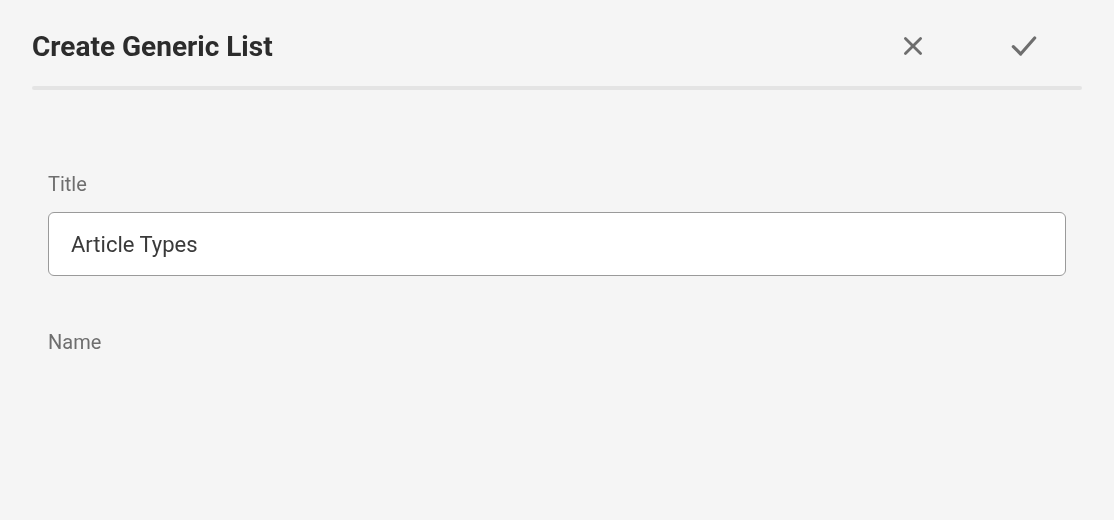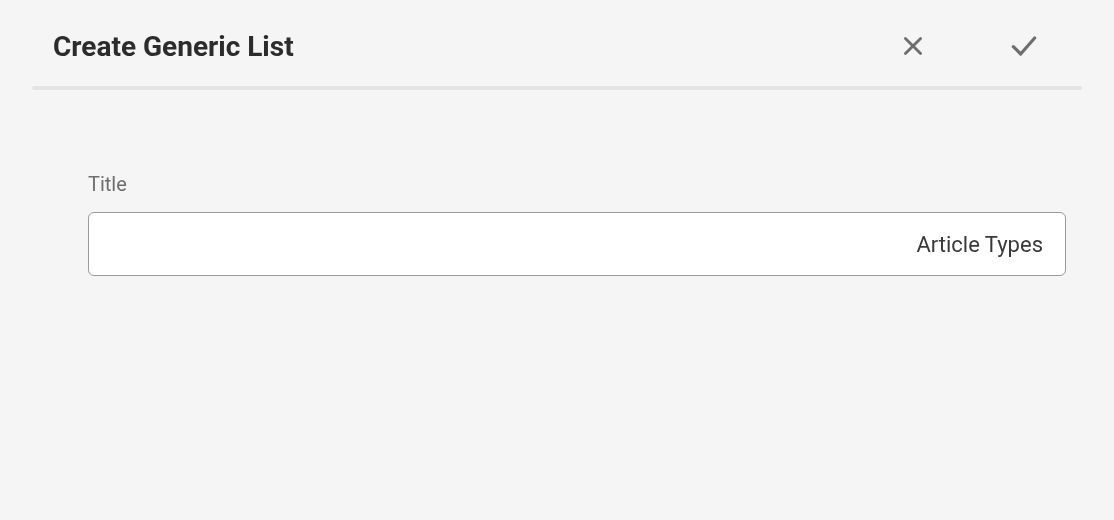--- a/index.html
+++ b/index.html
@@ -19,7 +19,6 @@
       align-items: center;
       justify-content: space-between;
       padding: 24px 32px 18px 32px;
-      margin-left: 21px;
     }
     .header-title {
       font-size: 28px;

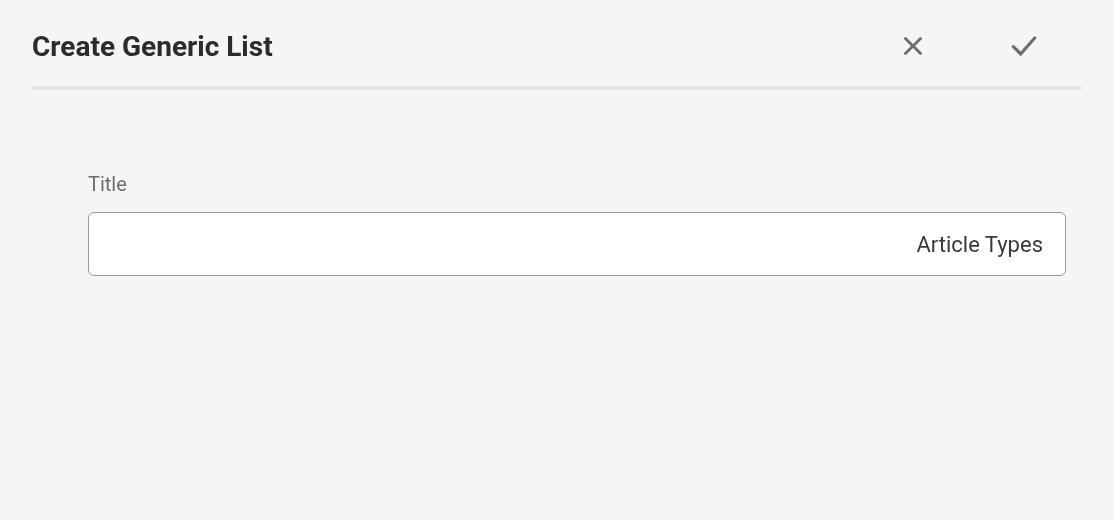--- a/index.html
+++ b/index.html
@@ -55,7 +55,6 @@
     }
     .field {
       margin-bottom: 54px;
-      margin-left: 40px;
     }
     .field-label {
       display: block;

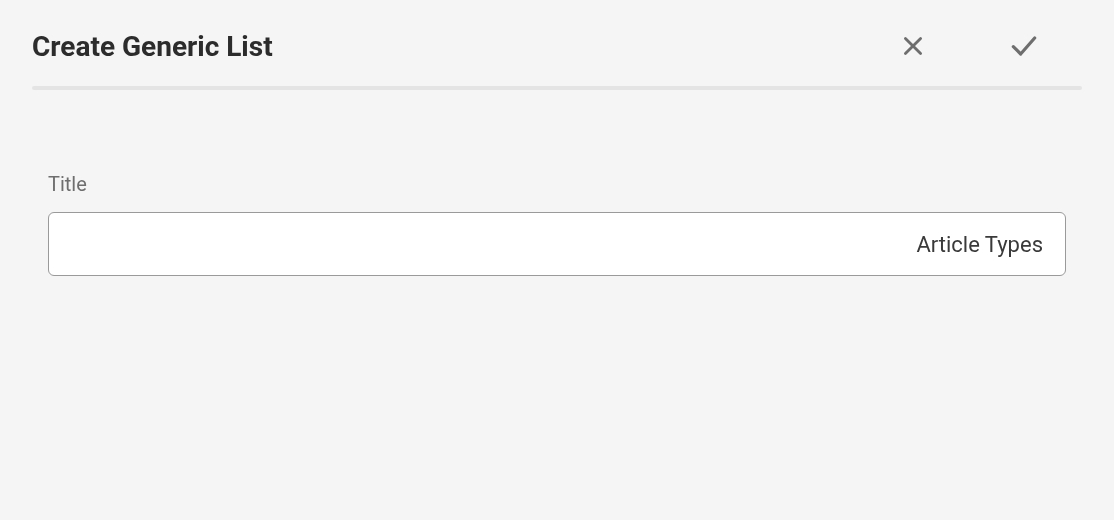--- a/index.html
+++ b/index.html
@@ -74,7 +74,6 @@
       border-radius: 6px;
       outline: none;
       font-family: inherit;
-      text-align: right;
     }
   </style>
 </head>

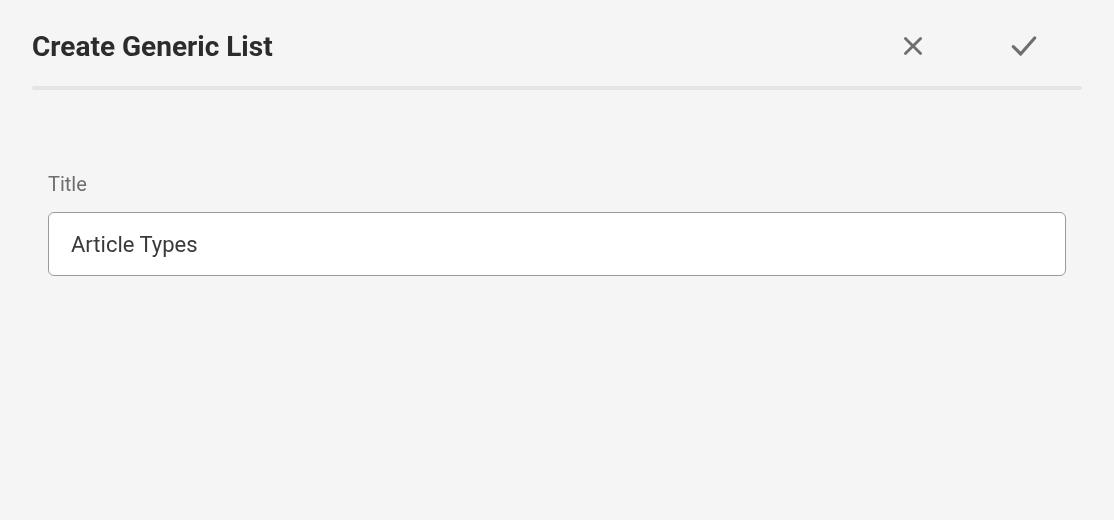--- a/index.html
+++ b/index.html
@@ -108,6 +108,7 @@
     <input type="text" class="field-input" value="Article Types" style="">
   </div>
   <div class="field">
+    <label class="field-label">Name</label>
   </div>
 </div>
 

